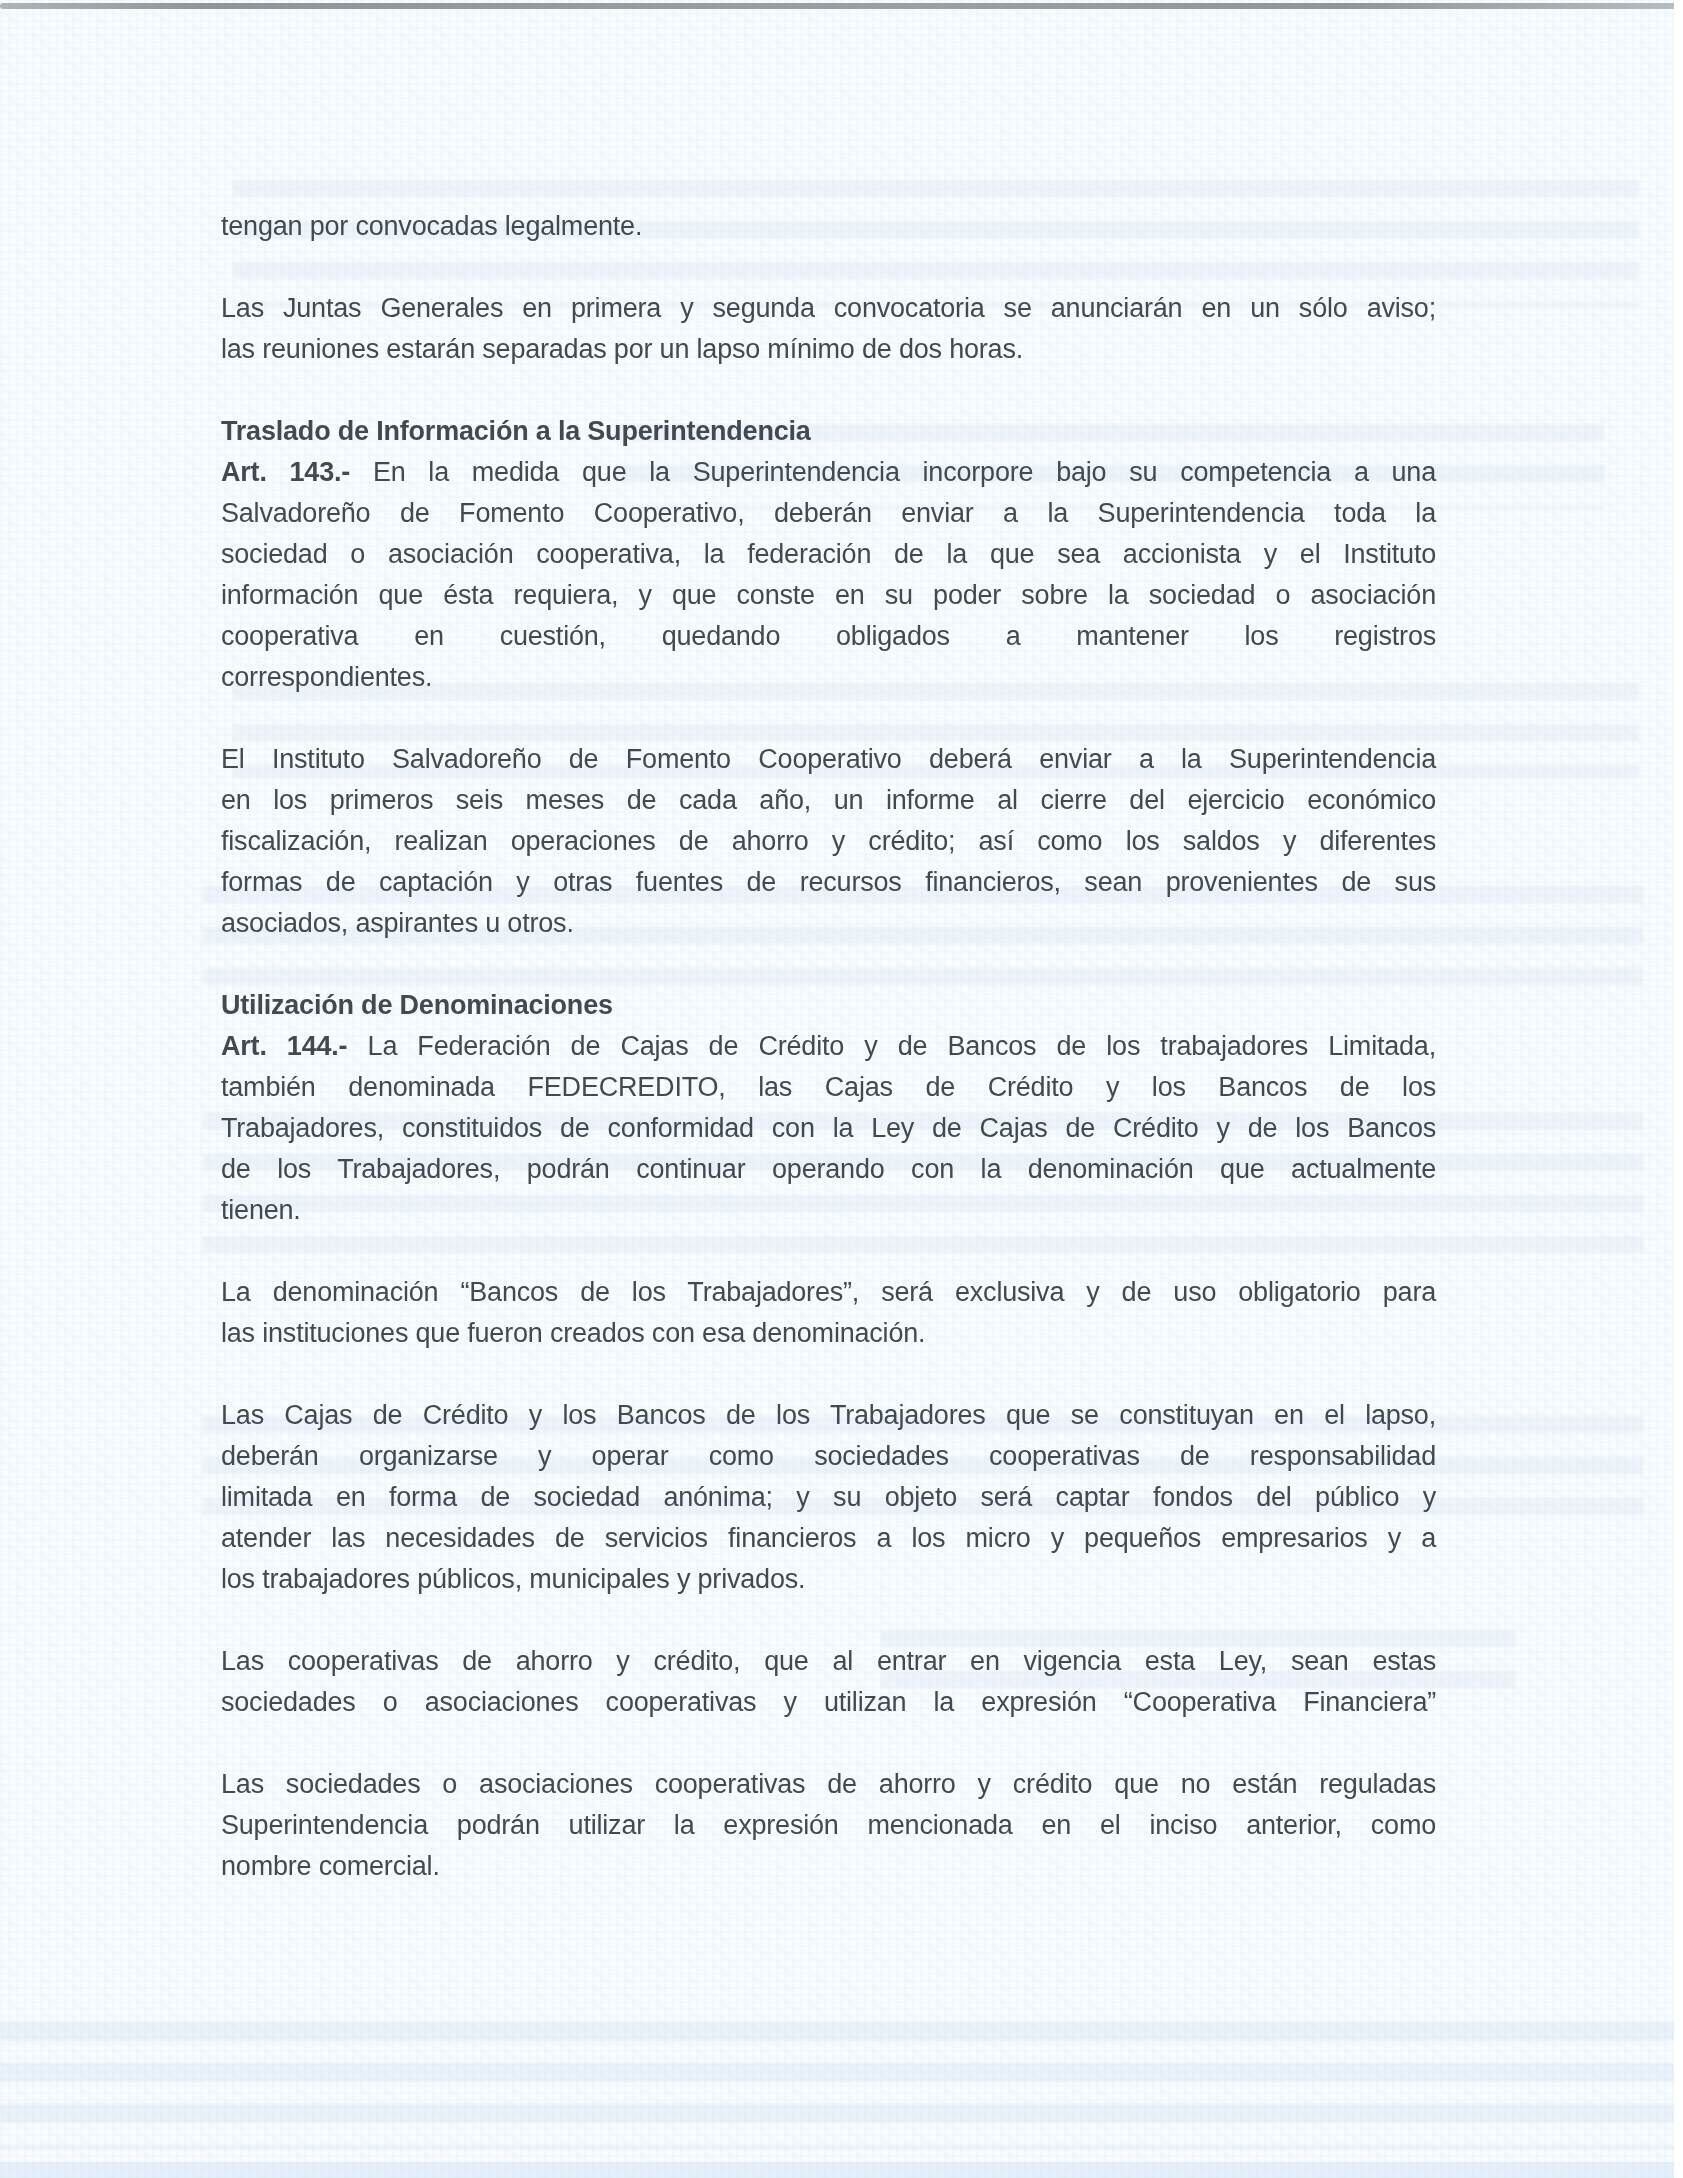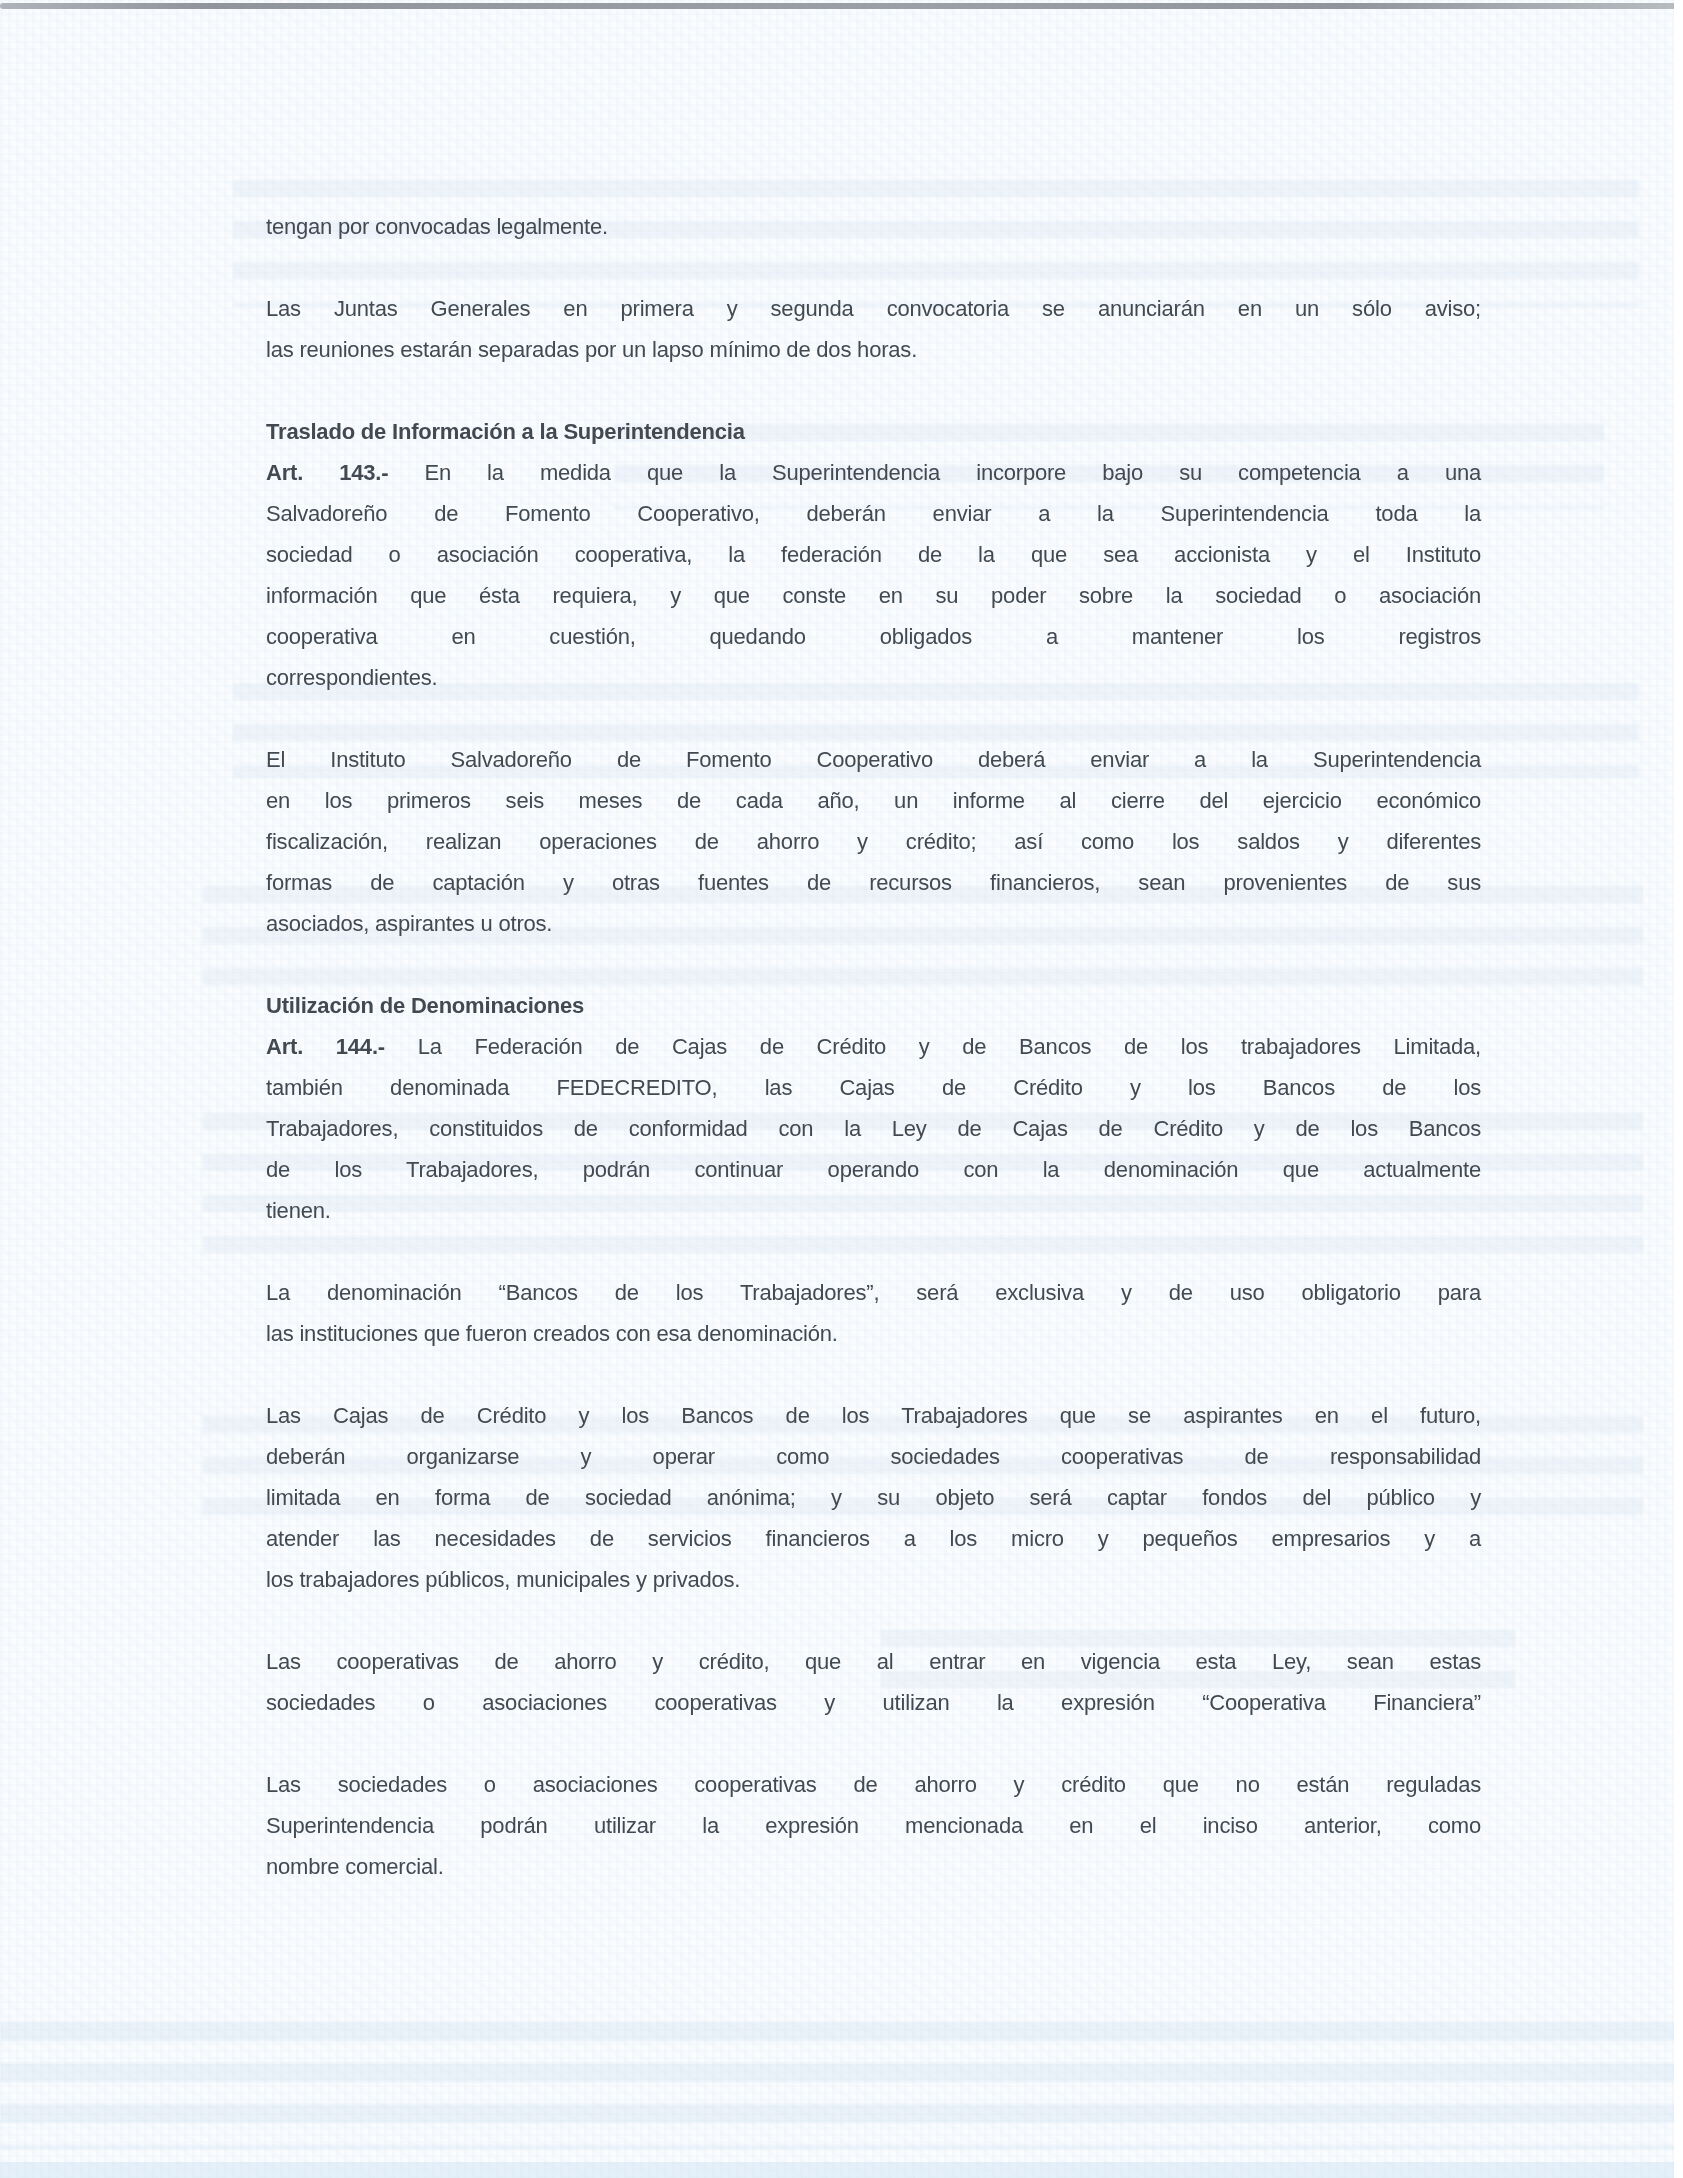--- a/index.html
+++ b/index.html
@@ -64,11 +64,10 @@
     left: 221px;
     top: 206px;
     width: 1215px;
-    font-size: 22px;
+    font-size: 27px;
     line-height: 41px;
     letter-spacing: -0.2px;
     color: #424951;
-    margin-left: 45px;
   }
   .para { margin: 0 0 41px 0; }
   .para.heading { margin-bottom: 0; font-weight: bold; }

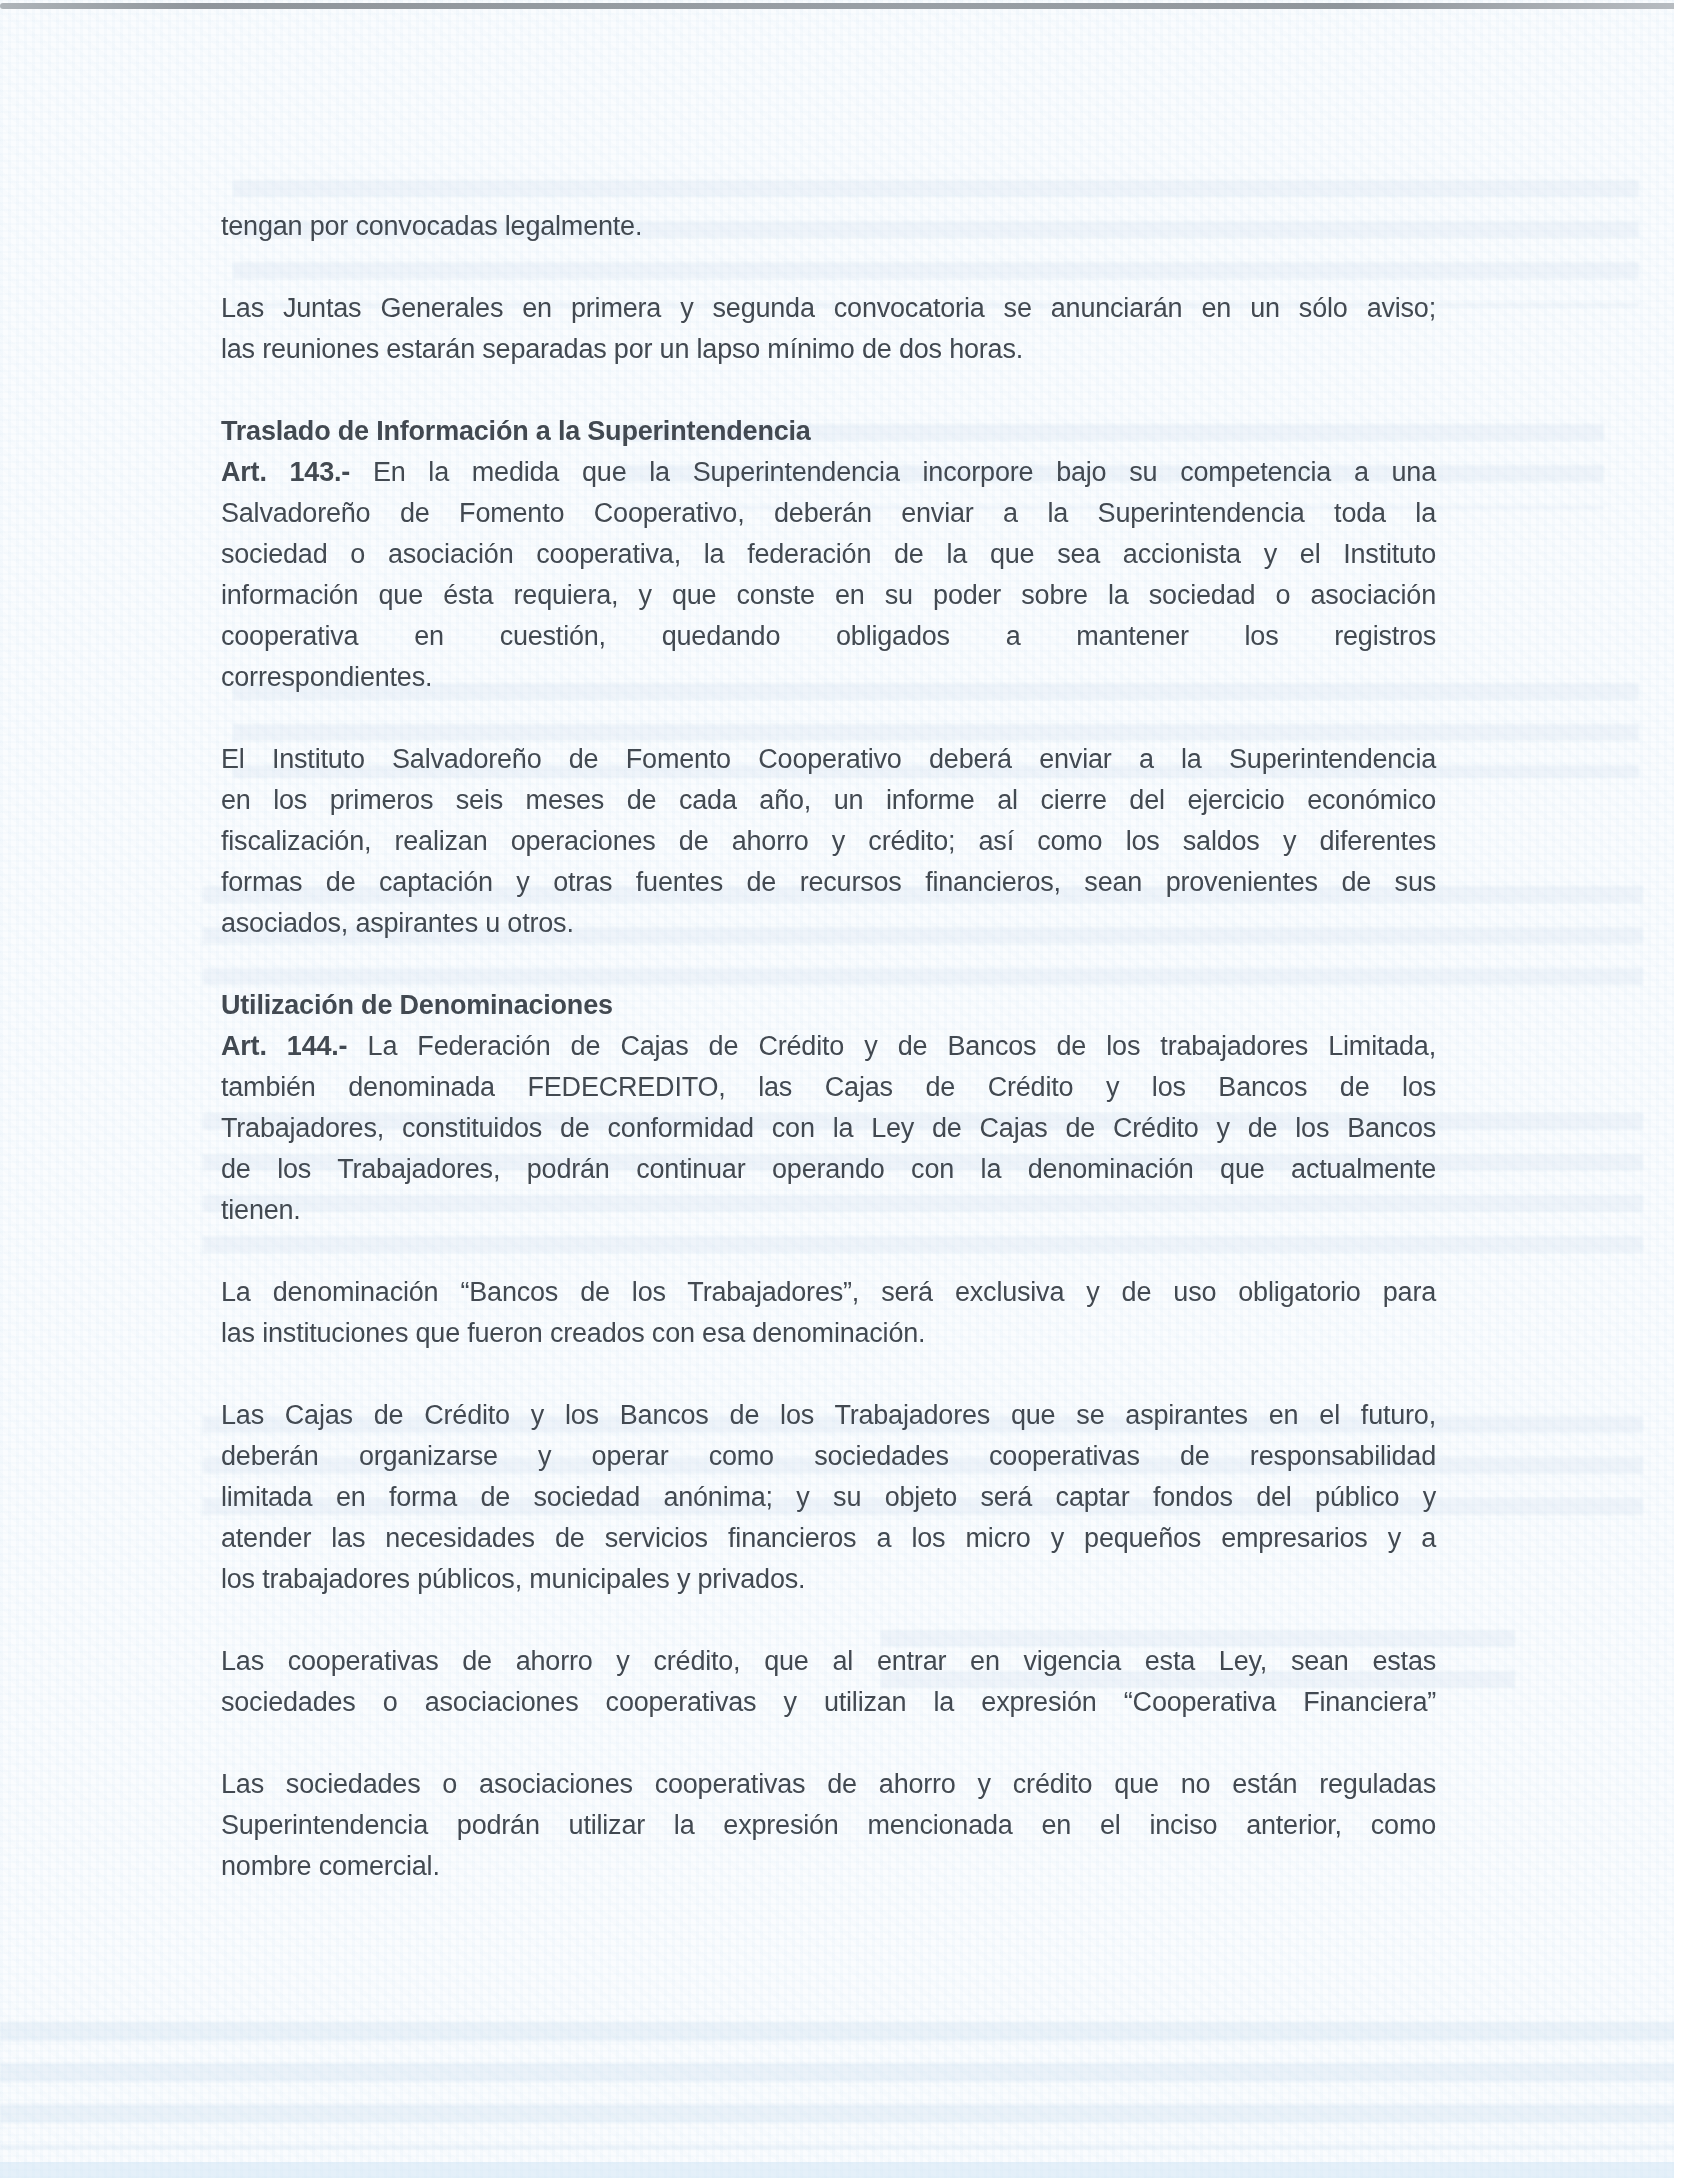--- a/index.html
+++ b/index.html
@@ -139,7 +139,7 @@
         <div class="line last">las instituciones que fueron creados con esa denominación.</div>
       </div>
       <div class="para body">
-        <div class="line">Las Cajas de Crédito y los Bancos de los Trabajadores que se aspirantes en el futuro,</div>
+        <div class="line">Las Cajas de Crédito y los Bancos de los Trabajadores que se constituyan en el lapso,</div>
         <div class="line">deberán organizarse y operar como sociedades cooperativas de responsabilidad</div>
         <div class="line">limitada en forma de sociedad anónima; y su objeto será captar fondos del público y</div>
         <div class="line">atender las necesidades de servicios financieros a los micro y pequeños empresarios y a</div>

